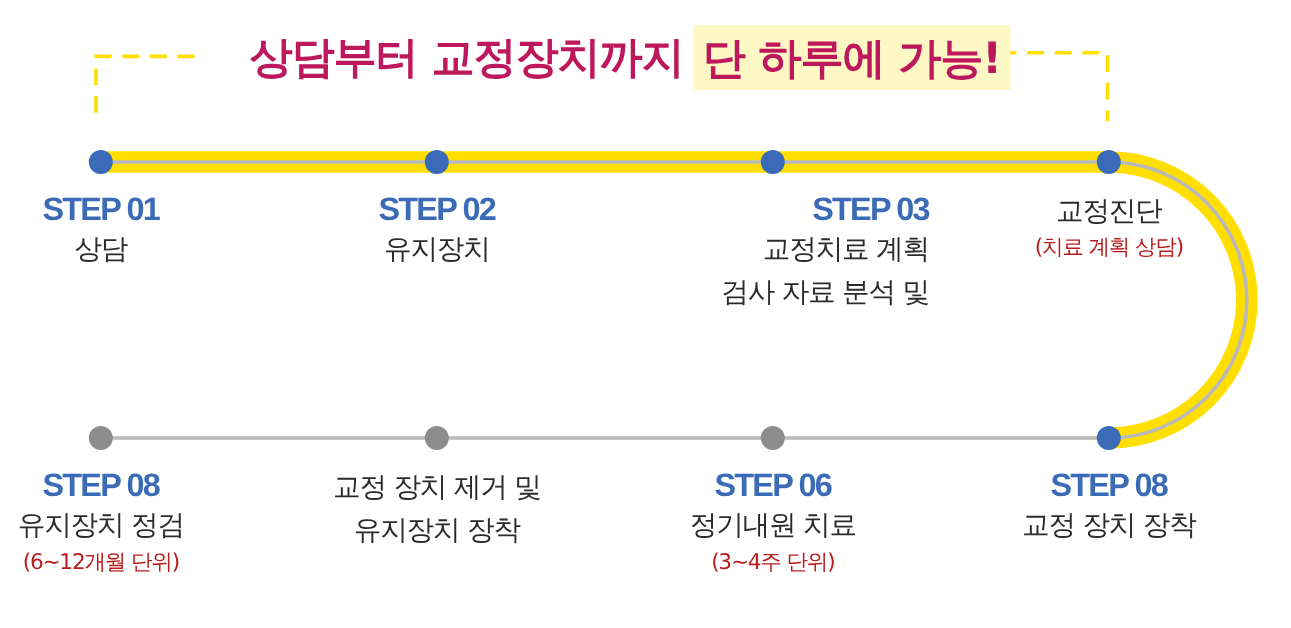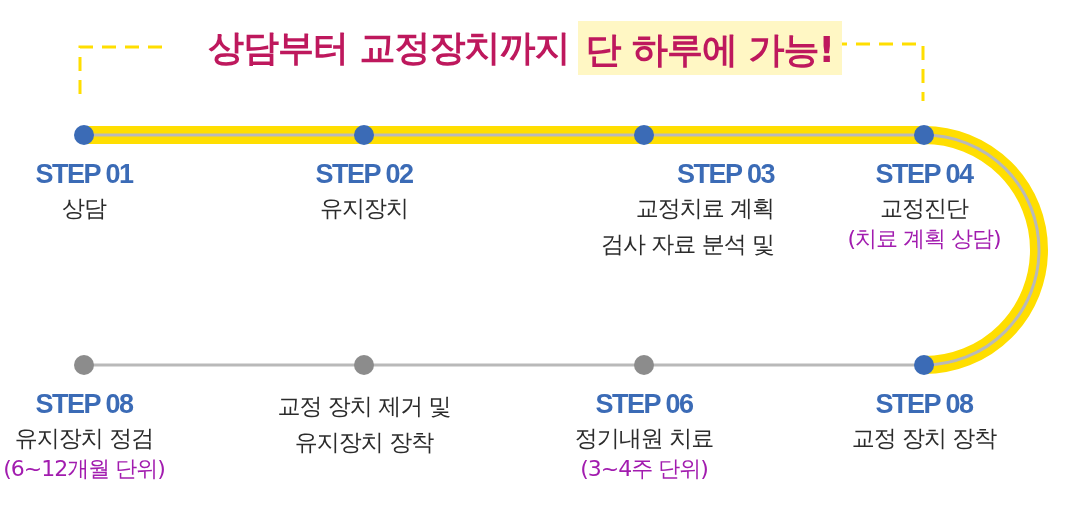--- a/index.html
+++ b/index.html
@@ -59,7 +59,6 @@
       <div class="desc">검사 자료 분석 및</div>
     </div>
     <div class="step" style="left: 794px; top: 158px;">
-      <div class="num">STEP 04</div>
       <div class="desc">교정진단</div>
       <div class="note">(치료 계획 상담)</div>
     </div>

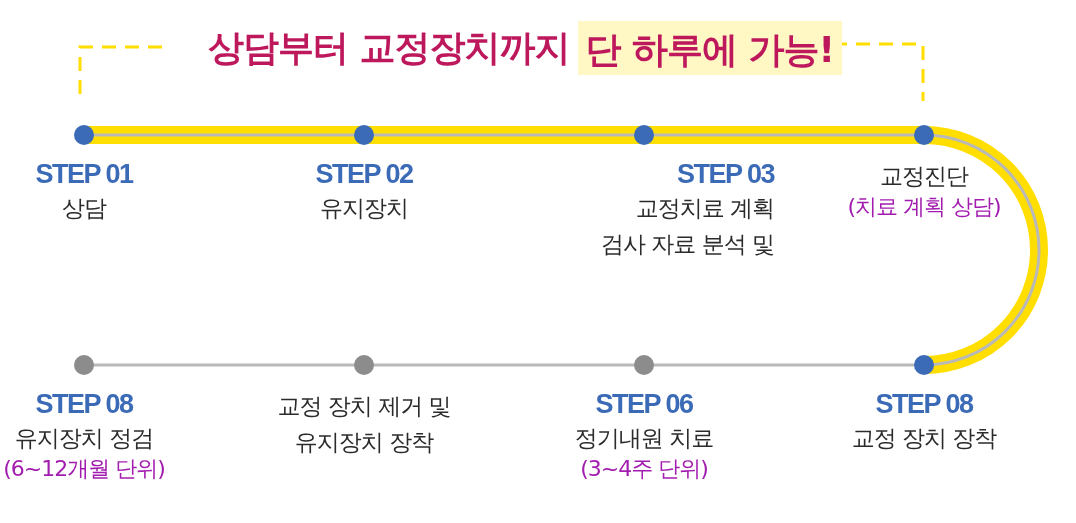--- a/index.html
+++ b/index.html
@@ -14,7 +14,7 @@
   .step .num { font-family: "Liberation Sans", sans-serif; font-weight: bold; font-size: 27px;
                color: #3b6bb6; letter-spacing: -1.5px; line-height: 32px; }
   .step .desc { font-size: 23px; color: #2b2b2b; line-height: 36px; letter-spacing: -1px; }
-  .step .note { font-size: 22px; color: #a21caf; line-height: 26px; letter-spacing: -1px; }
+  .step .note { font-size: 18px; color: #b91c1c; line-height: 26px; letter-spacing: -1px; }
 </style>
 </head>
 <body>

